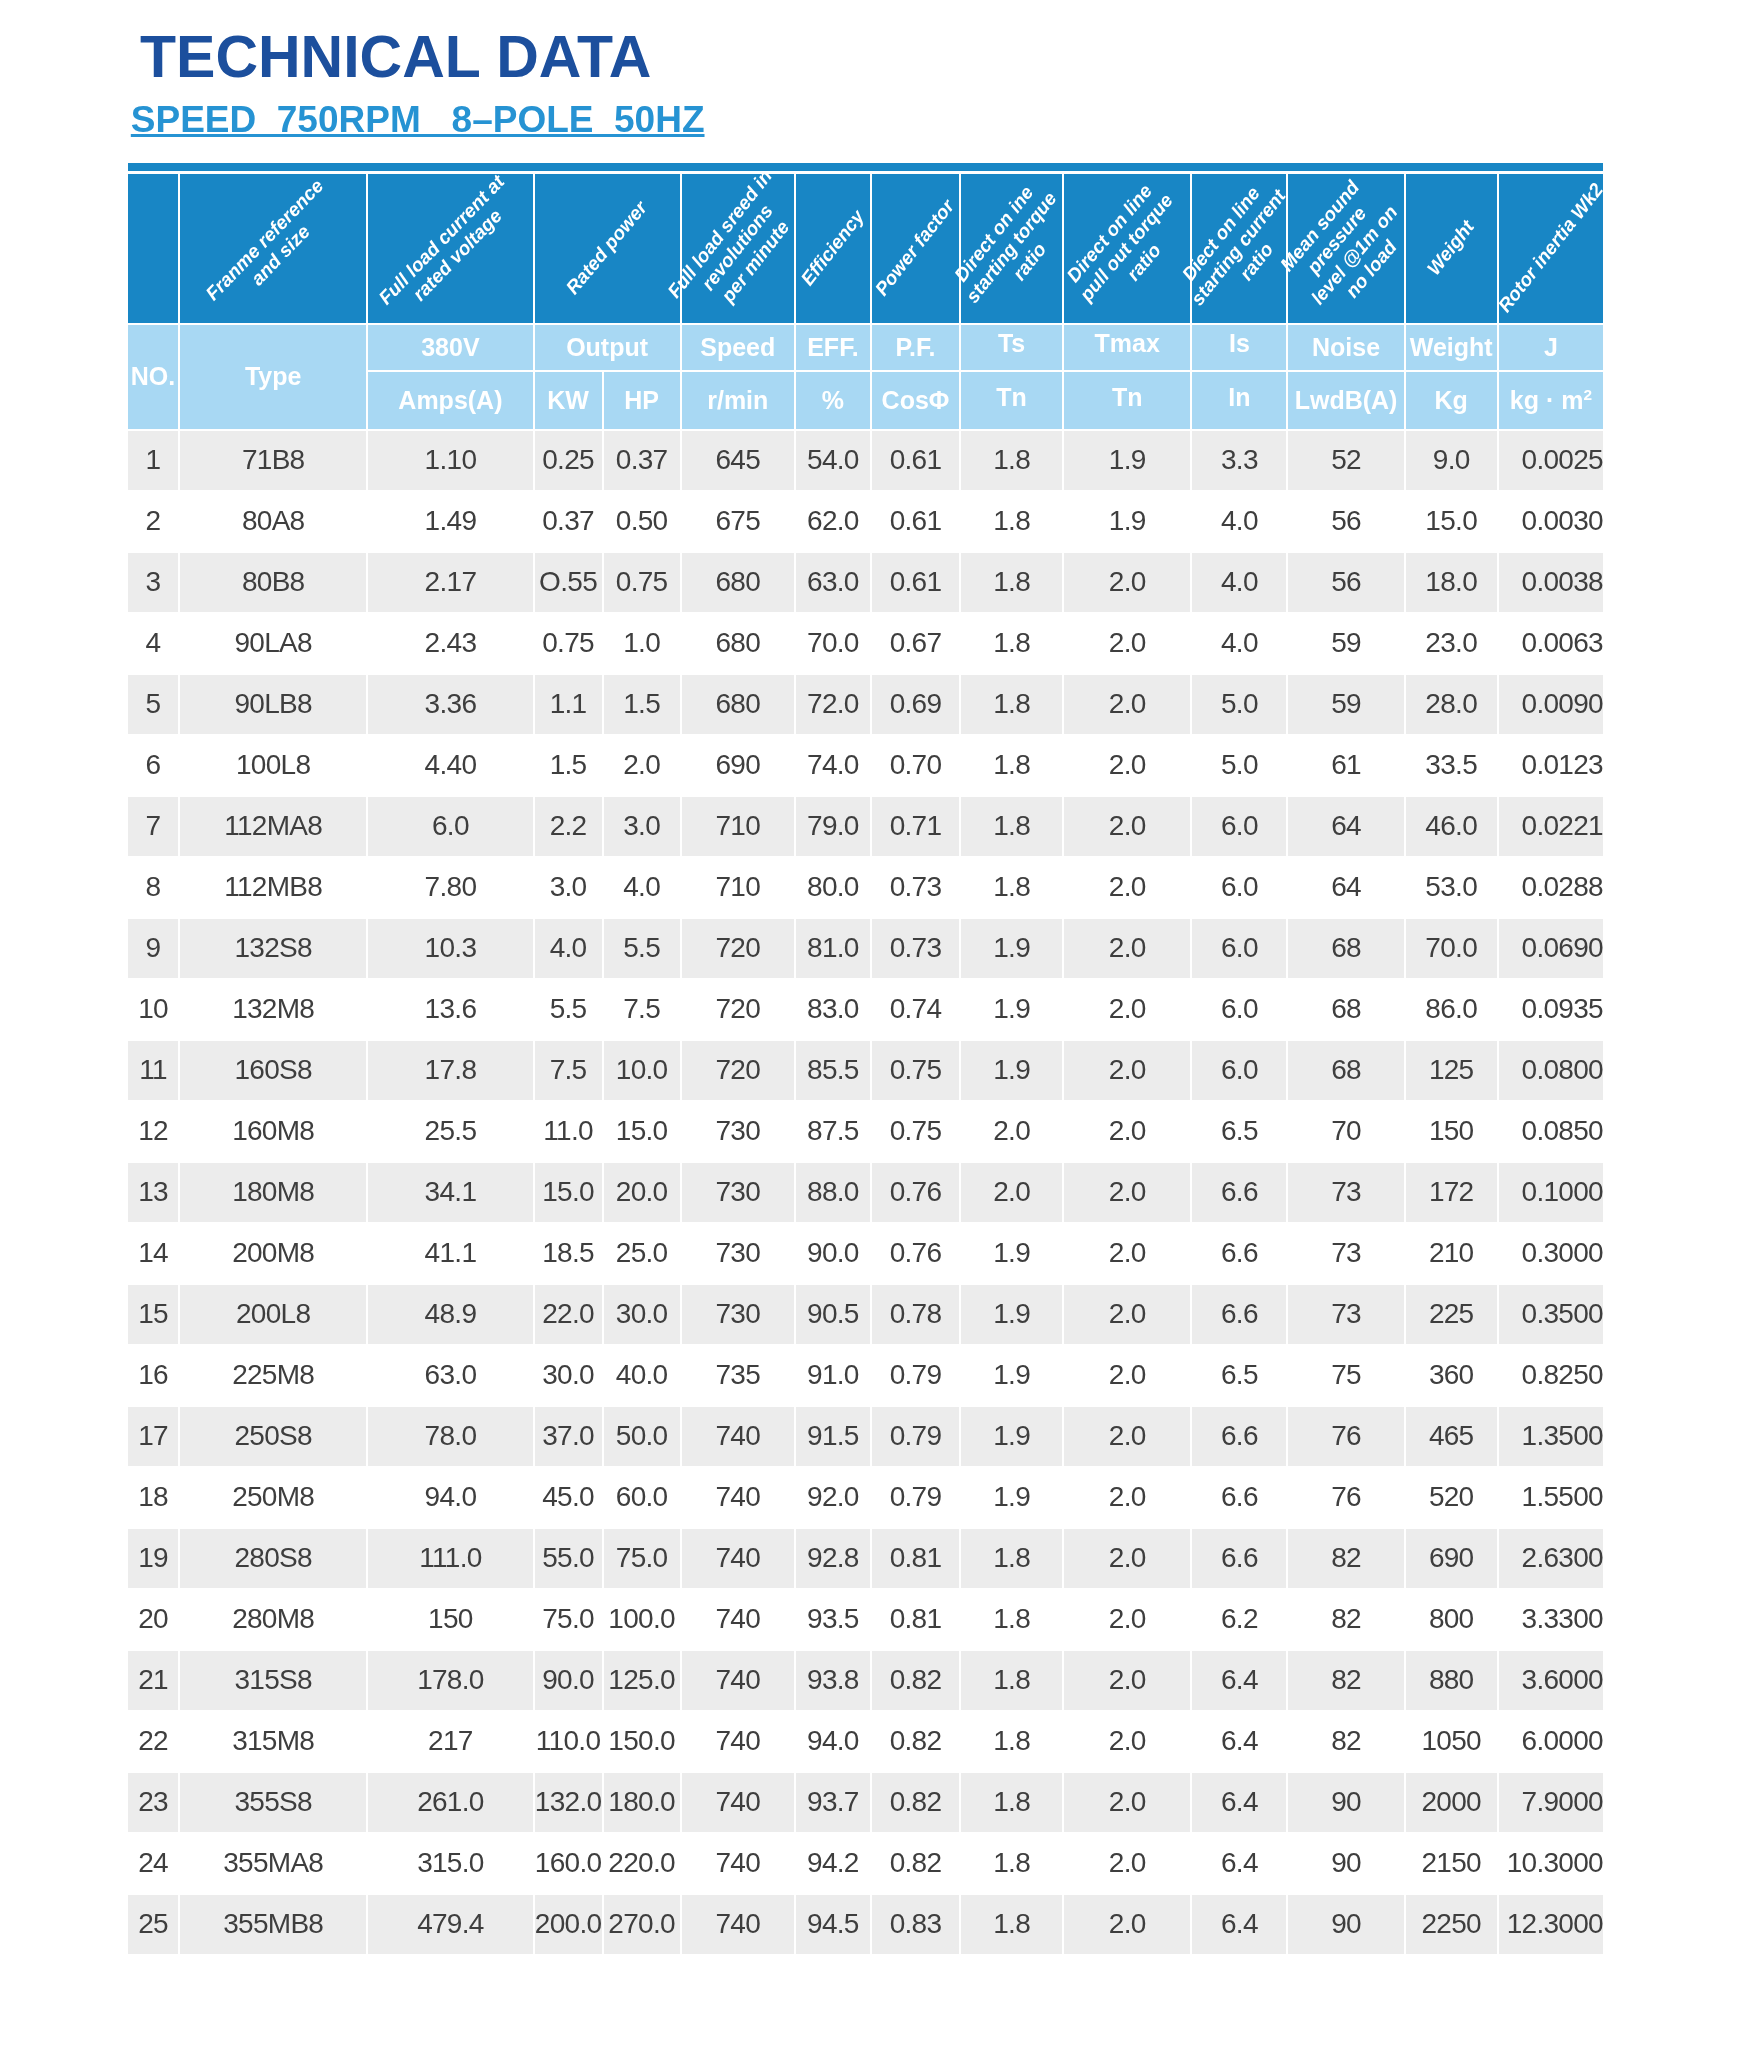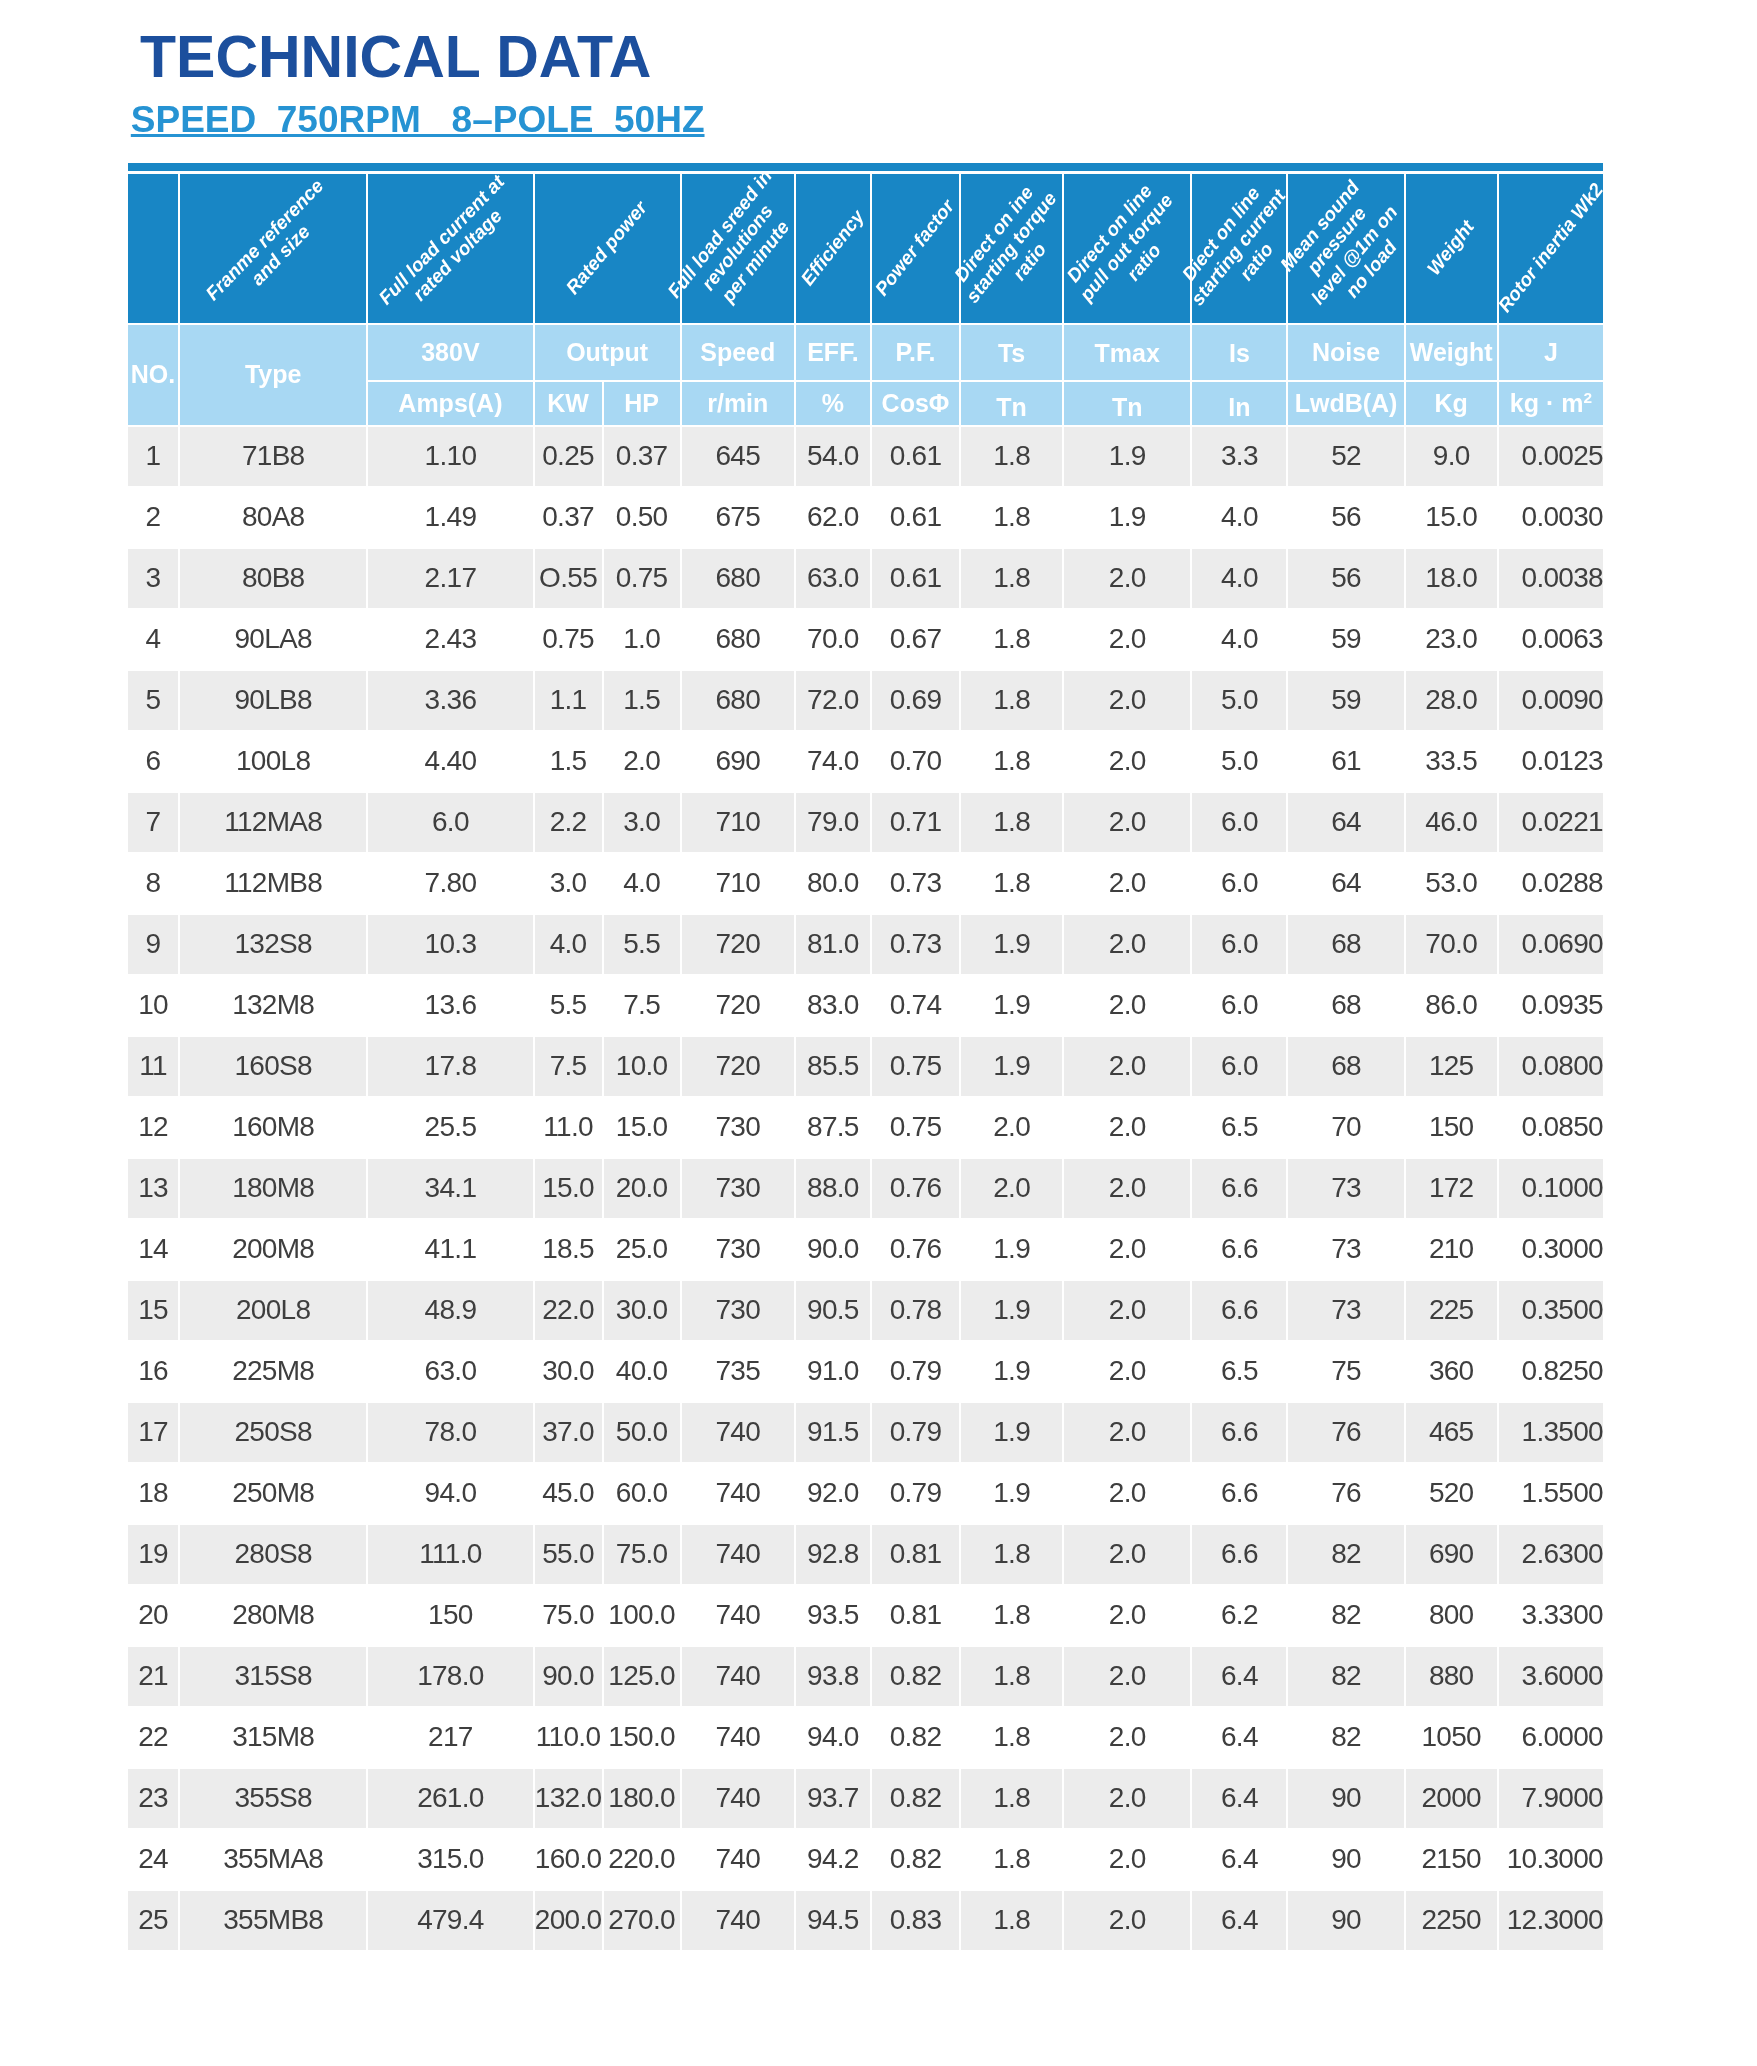--- a/index.html
+++ b/index.html
@@ -49,7 +49,7 @@
   th.lt:last-child{border-right:none;}
   tr.sub1 th.lt{height:41px;}
   tr.sub2 th.lt{height:40px;}
-  th.lt.vtop{vertical-align:top;padding-top:14px;}
+  th.lt.vtop{vertical-align:top;padding-top:4px;}
   th.lt.vbot{vertical-align:bottom;padding-bottom:3px;}
   th.lt sup{font-size:15.4px;}
   

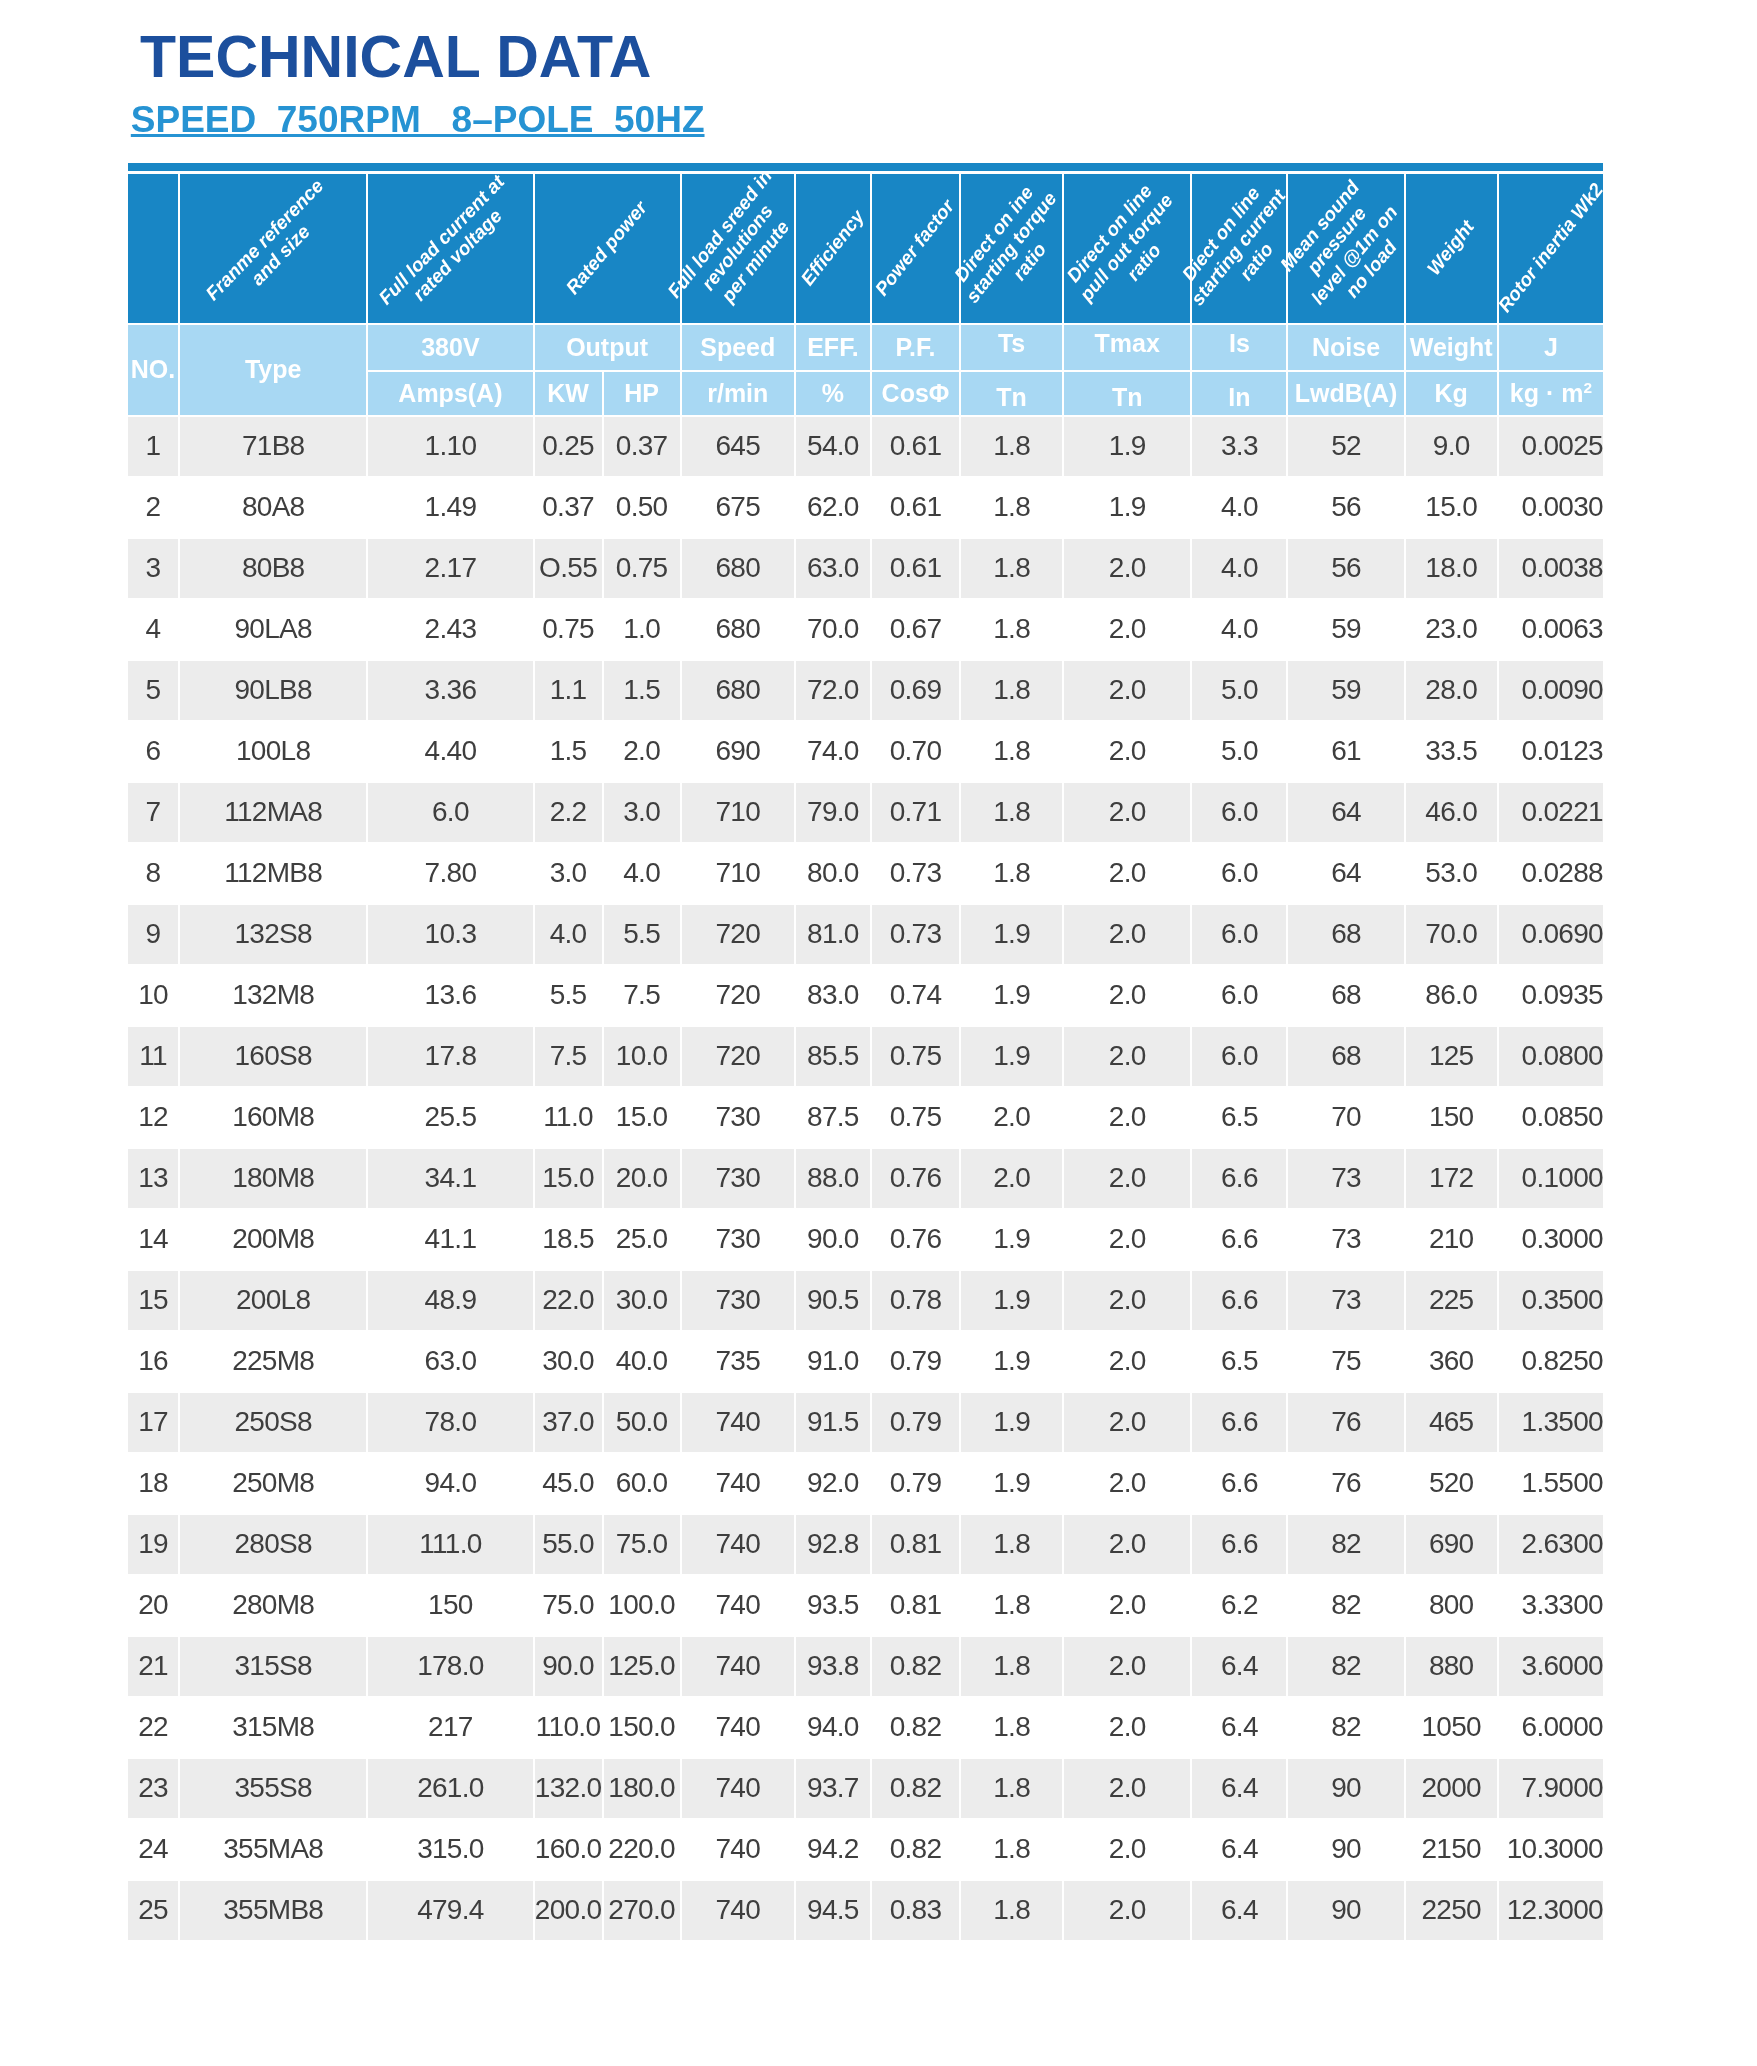--- a/index.html
+++ b/index.html
@@ -50,7 +50,7 @@
   tr.sub1 th.lt{height:41px;}
   tr.sub2 th.lt{height:40px;}
   th.lt.vtop{vertical-align:top;padding-top:4px;}
-  th.lt.vbot{vertical-align:bottom;padding-bottom:3px;}
+  th.lt.vbot{vertical-align:bottom;padding-bottom:17px;}
   th.lt sup{font-size:15.4px;}
   
   tbody td{

